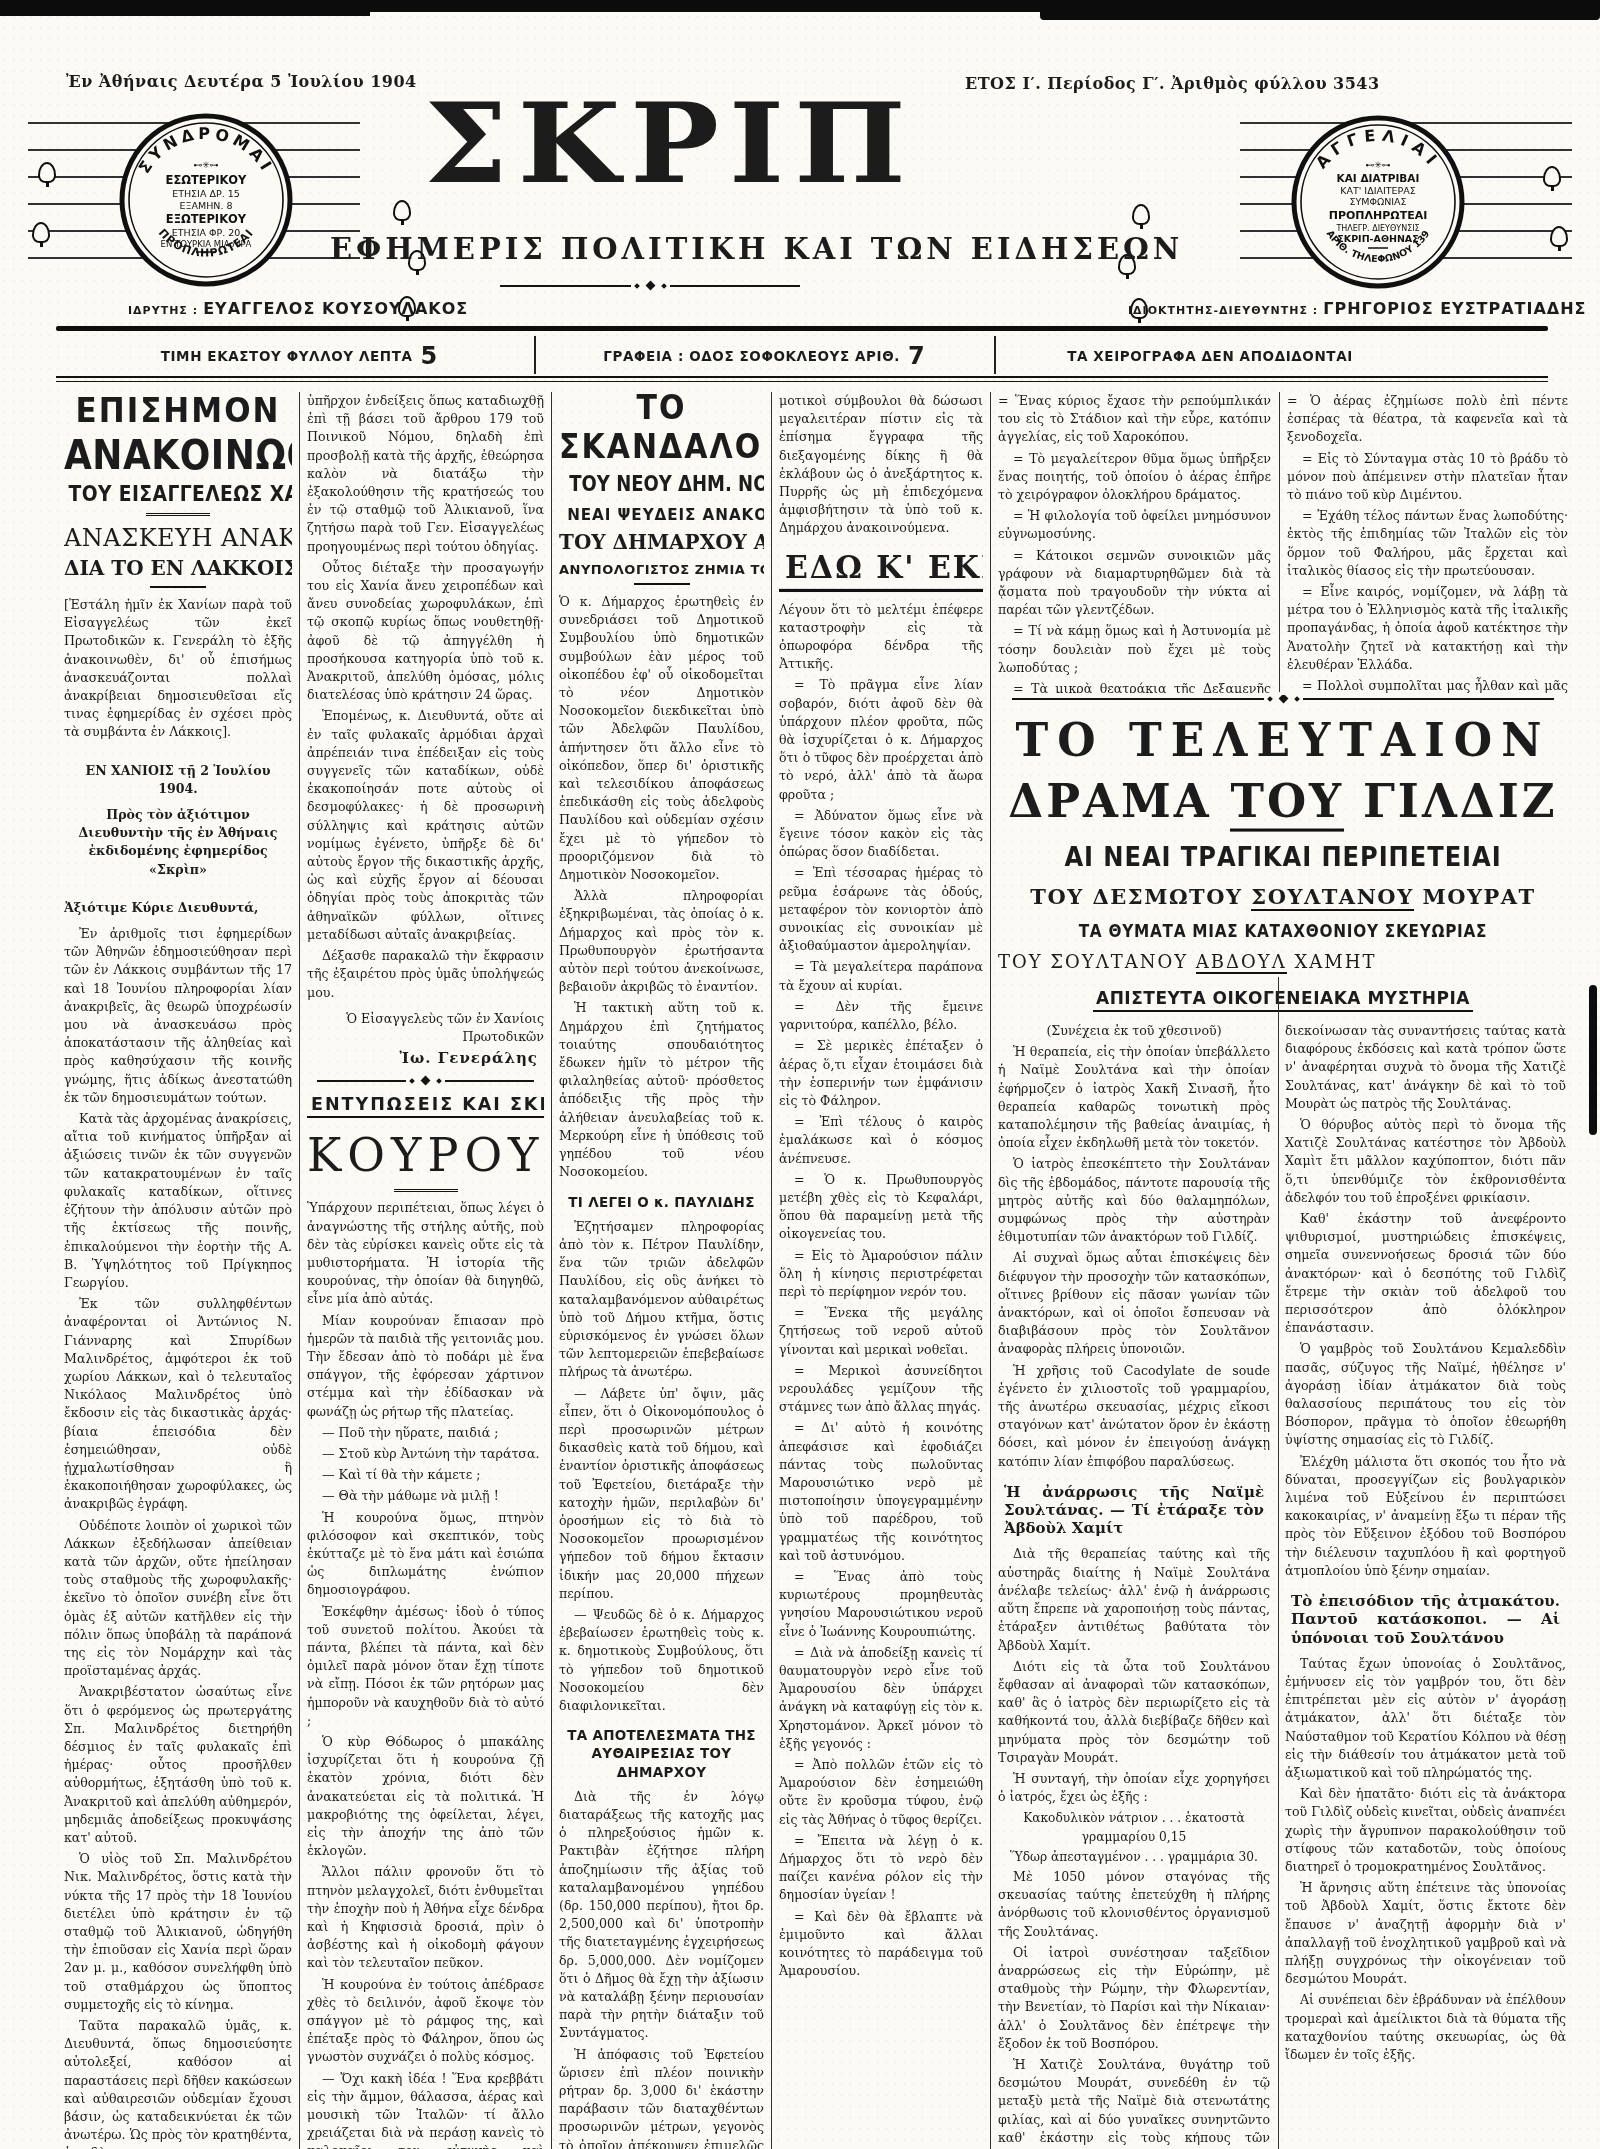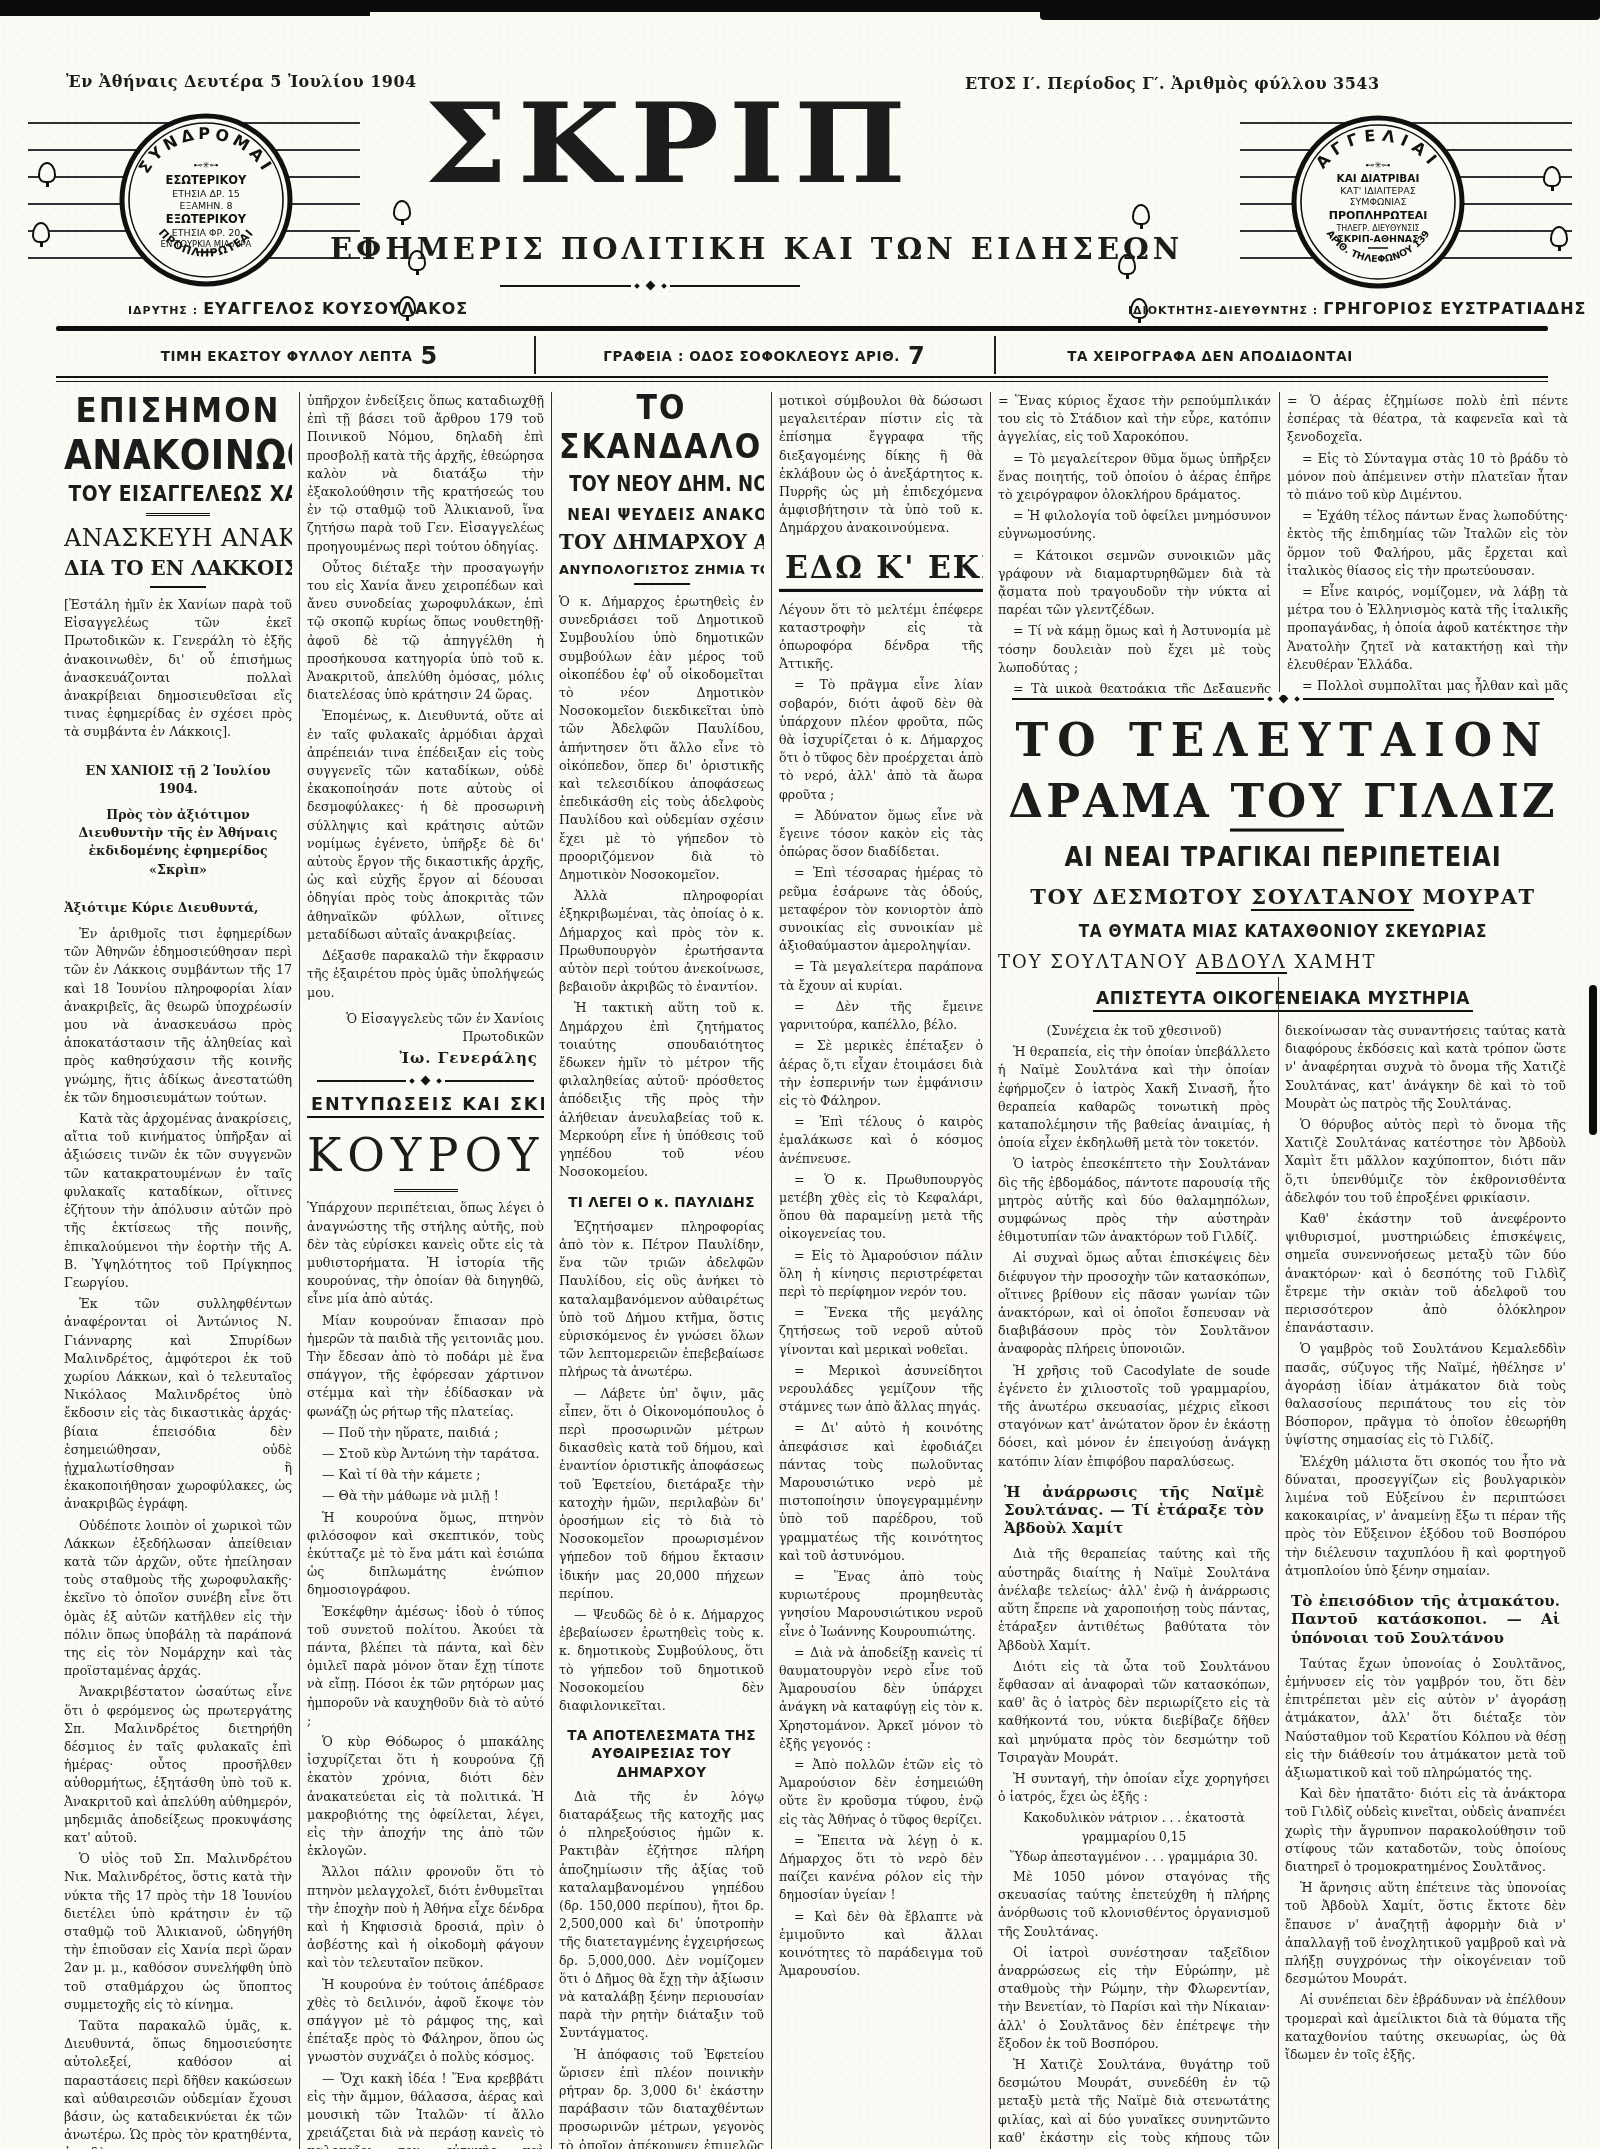--- a/index.html
+++ b/index.html
@@ -379,7 +379,7 @@
         <div>
             <p class="bp ni">διεκοίνωσαν τὰς συναντήσεις ταύτας κατὰ διαφόρους ἐκδόσεις καὶ κατὰ τρόπον ὥστε ν' ἀναφέρηται συχνὰ τὸ ὄνομα τῆς Χατιζὲ Σουλτάνας, κατ' ἀνάγκην δὲ καὶ τὸ τοῦ Μουρὰτ ὡς πατρὸς τῆς Σουλτάνας.</p>
             <p class="bp">Ὁ θόρυβος αὐτὸς περὶ τὸ ὄνομα τῆς Χατιζὲ Σουλτάνας κατέστησε τὸν Ἀβδοὺλ Χαμὶτ ἔτι μᾶλλον καχύποπτον, διότι πᾶν ὅ,τι ὑπενθύμιζε τὸν ἐκθρονισθέντα ἀδελφόν του τοῦ ἐπροξένει φρικίασιν.</p>
-            <p class="bp">Καθ' ἑκάστην τοῦ ἀνεφέροντο ψιθυρισμοί, μυστηριώδεις ἐπισκέψεις, σημεῖα συνεννοήσεως μεταξὺ τῶν δύο ἀνακτόρων· καὶ ὁ δεσπότης τοῦ Γιλδὶζ ἔτρεμε τὴν σκιὰν τοῦ ἀδελφοῦ του περισσότερον ἀπὸ ὁλόκληρον ἐπανάστασιν.</p>
+            <p class="bp">Καθ' ἑκάστην τοῦ ἀνεφέροντο ψιθυρισμοί, μυστηριώδεις ἐπισκέψεις, σημεῖα συνεννοήσεως δροσιά τῶν δύο ἀνακτόρων· καὶ ὁ δεσπότης τοῦ Γιλδὶζ ἔτρεμε τὴν σκιὰν τοῦ ἀδελφοῦ του περισσότερον ἀπὸ ὁλόκληρον ἐπανάστασιν.</p>
             <p class="bp">Ὁ γαμβρὸς τοῦ Σουλτάνου Κεμαλεδδὶν πασᾶς, σύζυγος τῆς Ναϊμέ, ἠθέλησε ν' ἀγοράσῃ ἰδίαν ἀτμάκατον διὰ τοὺς θαλασσίους περιπάτους του εἰς τὸν Βόσπορον, πρᾶγμα τὸ ὁποῖον ἐθεωρήθη ὑψίστης σημασίας εἰς τὸ Γιλδίζ.</p>
             <p class="bp">Ἐλέχθη μάλιστα ὅτι σκοπός του ἦτο νὰ δύναται, προσεγγίζων εἰς βουλγαρικὸν λιμένα τοῦ Εὐξείνου ἐν περιπτώσει κακοκαιρίας, ν' ἀναμείνῃ ἔξω τι πέραν τῆς πρὸς τὸν Εὔξεινον ἐξόδου τοῦ Βοσπόρου τὴν διέλευσιν ταχυπλόου ἢ καὶ φορτηγοῦ ἀτμοπλοίου ὑπὸ ξένην σημαίαν.</p>
             <p class="bp fsub">Τὸ ἐπεισόδιον τῆς ἀτμακάτου. Παντοῦ κατάσκοποι. — Αἱ ὑπόνοιαι τοῦ Σουλτάνου</p>

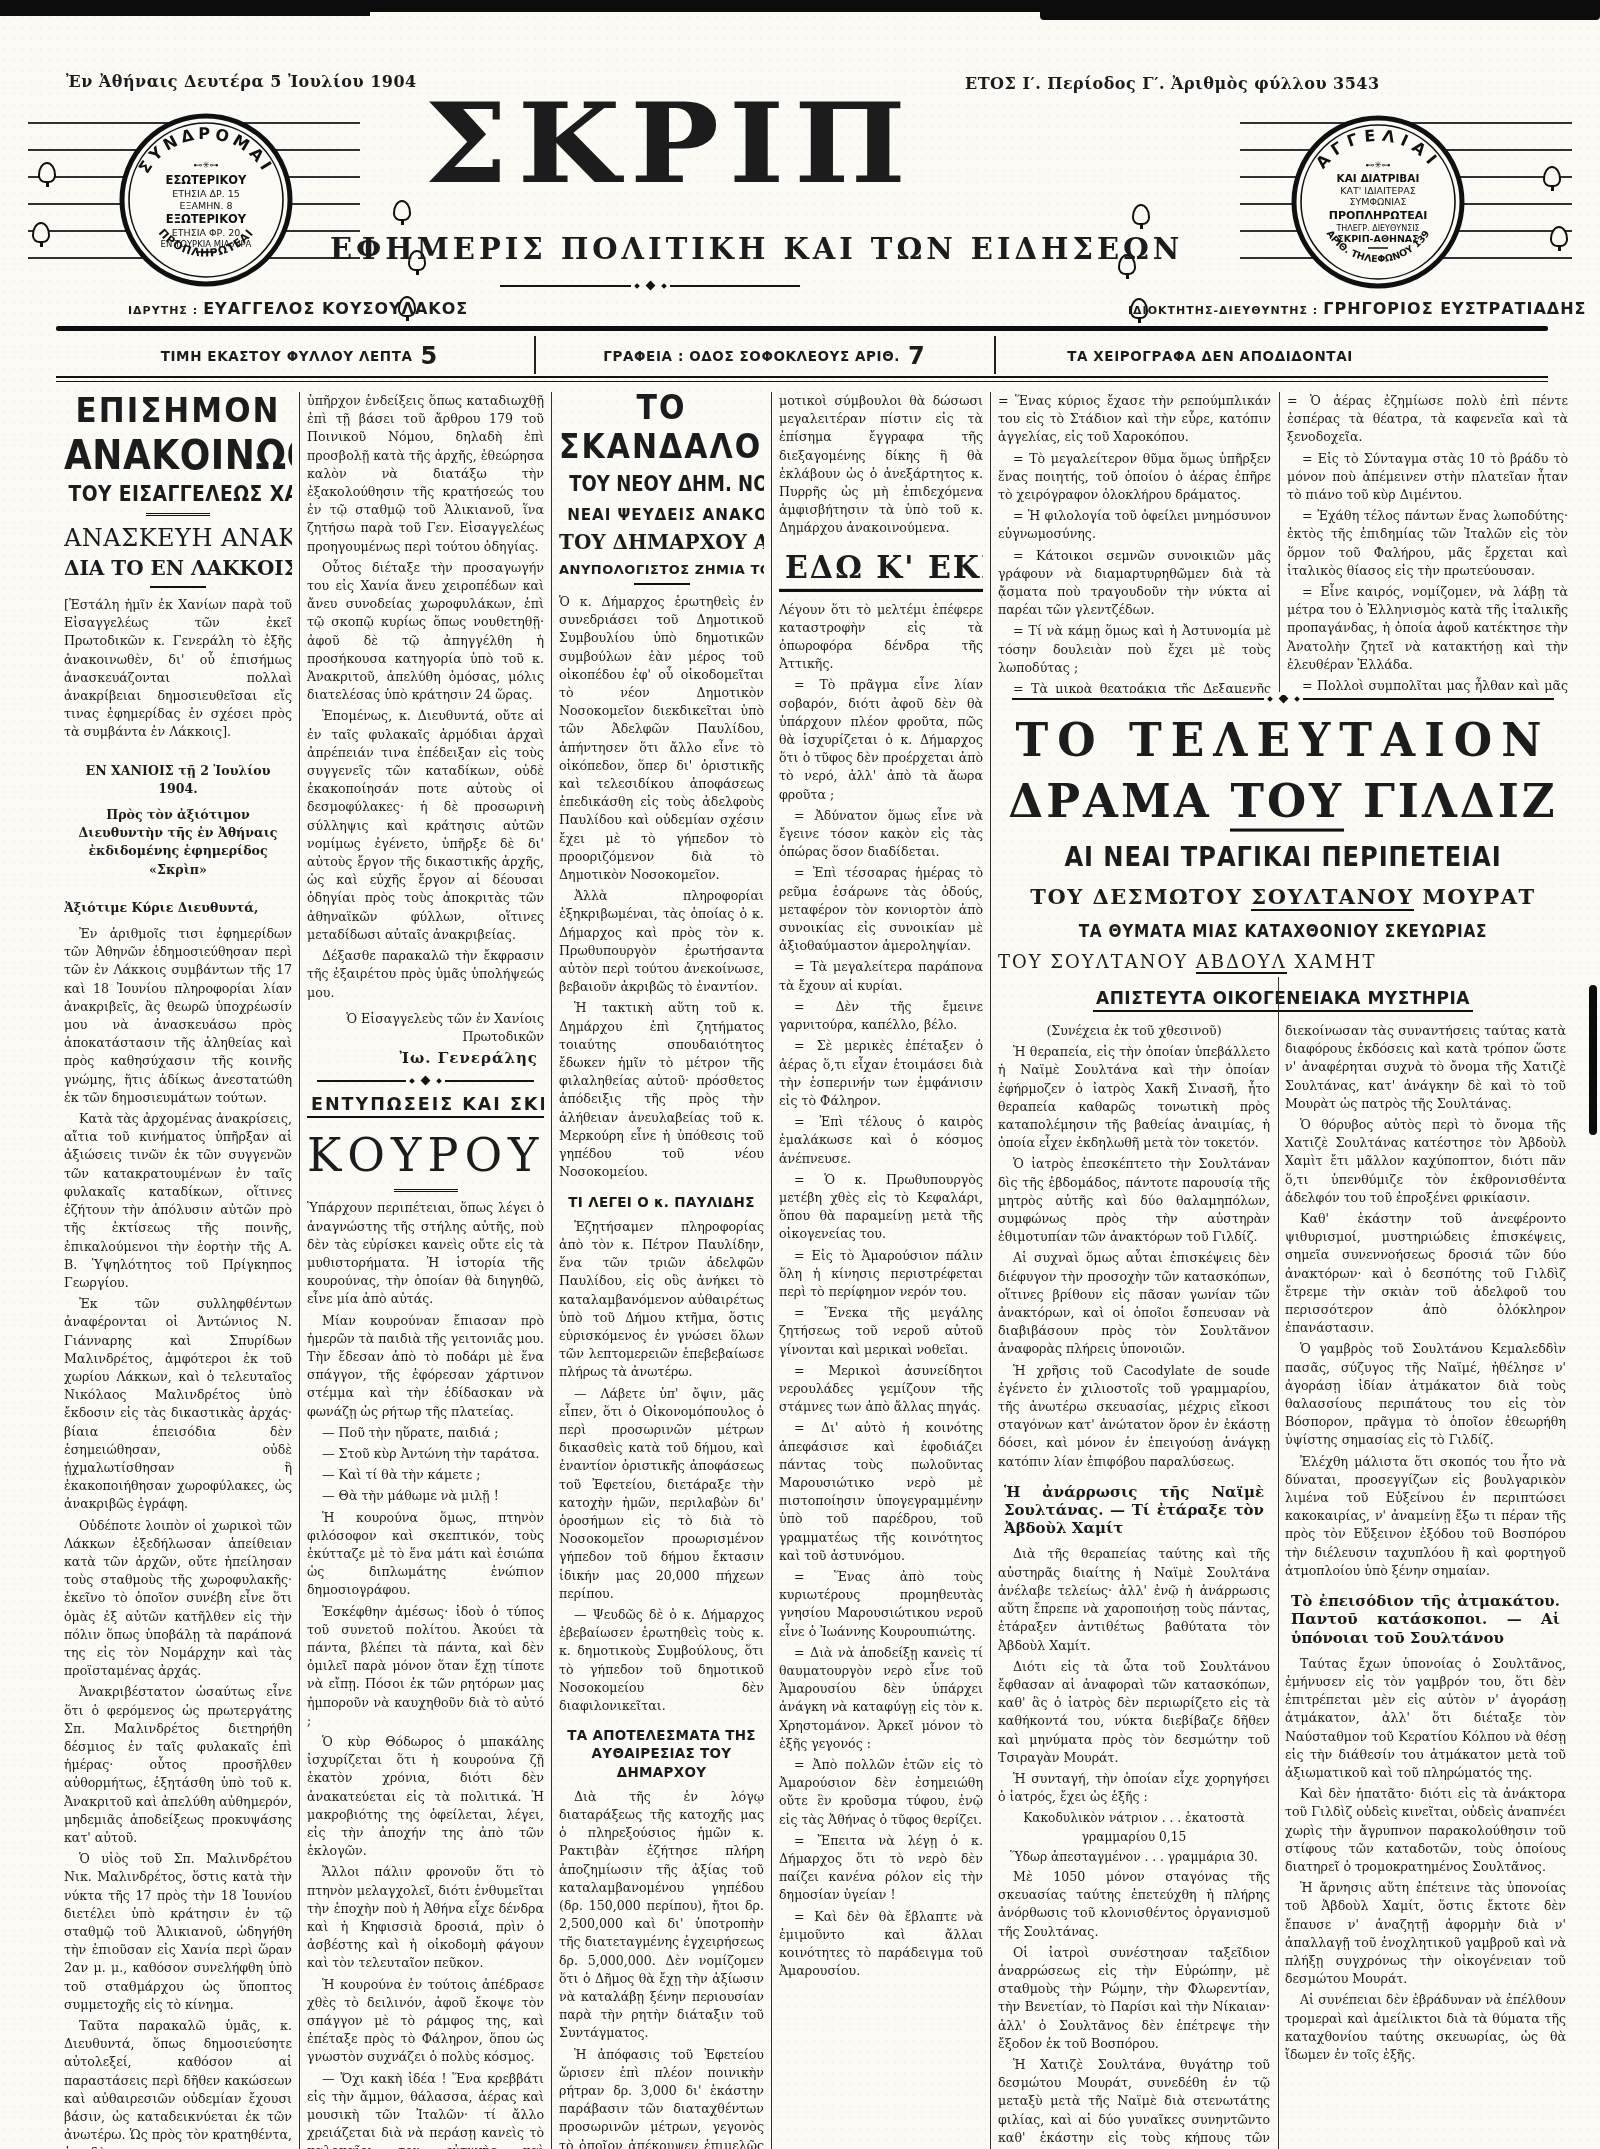--- a/index.html
+++ b/index.html
@@ -366,7 +366,7 @@
             <p class="bp">Ἡ χρῆσις τοῦ Cacodylate de soude ἐγένετο ἐν χιλιοστοῖς τοῦ γραμμαρίου, τῆς ἀνωτέρω σκευασίας, μέχρις εἴκοσι σταγόνων κατ' ἀνώτατον ὅρον ἐν ἑκάστῃ δόσει, καὶ μόνον ἐν ἐπειγούσῃ ἀνάγκῃ κατόπιν λίαν ἐπιφόβου παραλύσεως.</p>
             <p class="bp fsub">Ἡ ἀνάρρωσις τῆς Ναϊμὲ Σουλτάνας. — Τί ἐτάραξε τὸν Ἀβδοὺλ Χαμίτ</p>
             <p class="bp">Διὰ τῆς θεραπείας ταύτης καὶ τῆς αὐστηρᾶς διαίτης ἡ Ναϊμὲ Σουλτάνα ἀνέλαβε τελείως· ἀλλ' ἐνῷ ἡ ἀνάρρωσις αὕτη ἔπρεπε νὰ χαροποιήσῃ τοὺς πάντας, ἐτάραξεν ἀντιθέτως βαθύτατα τὸν Ἀβδοὺλ Χαμίτ.</p>
-            <p class="bp">Διότι εἰς τὰ ὦτα τοῦ Σουλτάνου ἔφθασαν αἱ ἀναφοραὶ τῶν κατασκόπων, καθ' ἃς ὁ ἰατρὸς δὲν περιωρίζετο εἰς τὰ καθήκοντά του, νύκτα διεβίβαζε δῆθεν καὶ μηνύματα πρὸς τὸν δεσμώτην τοῦ Τσιραγὰν Μουράτ.</p>
+            <p class="bp">Διότι εἰς τὰ ὦτα τοῦ Σουλτάνου ἔφθασαν αἱ ἀναφοραὶ τῶν κατασκόπων, καθ' ἃς ὁ ἰατρὸς δὲν περιωρίζετο εἰς τὰ καθήκοντά του, ἀλλὰ διεβίβαζε δῆθεν καὶ μηνύματα πρὸς τὸν δεσμώτην τοῦ Τσιραγὰν Μουράτ.</p>
             <p class="bp">Ἡ συνταγή, τὴν ὁποίαν εἶχε χορηγήσει ὁ ἰατρός, ἔχει ὡς ἑξῆς :</p>
             <p class="bp rx">Κακοδυλικὸν νάτριον . . . ἑκατοστὰ γραμμαρίου 0,15</p>
             <p class="bp rx">Ὕδωρ ἀπεσταγμένον . . . γραμμάρια 30.</p>

